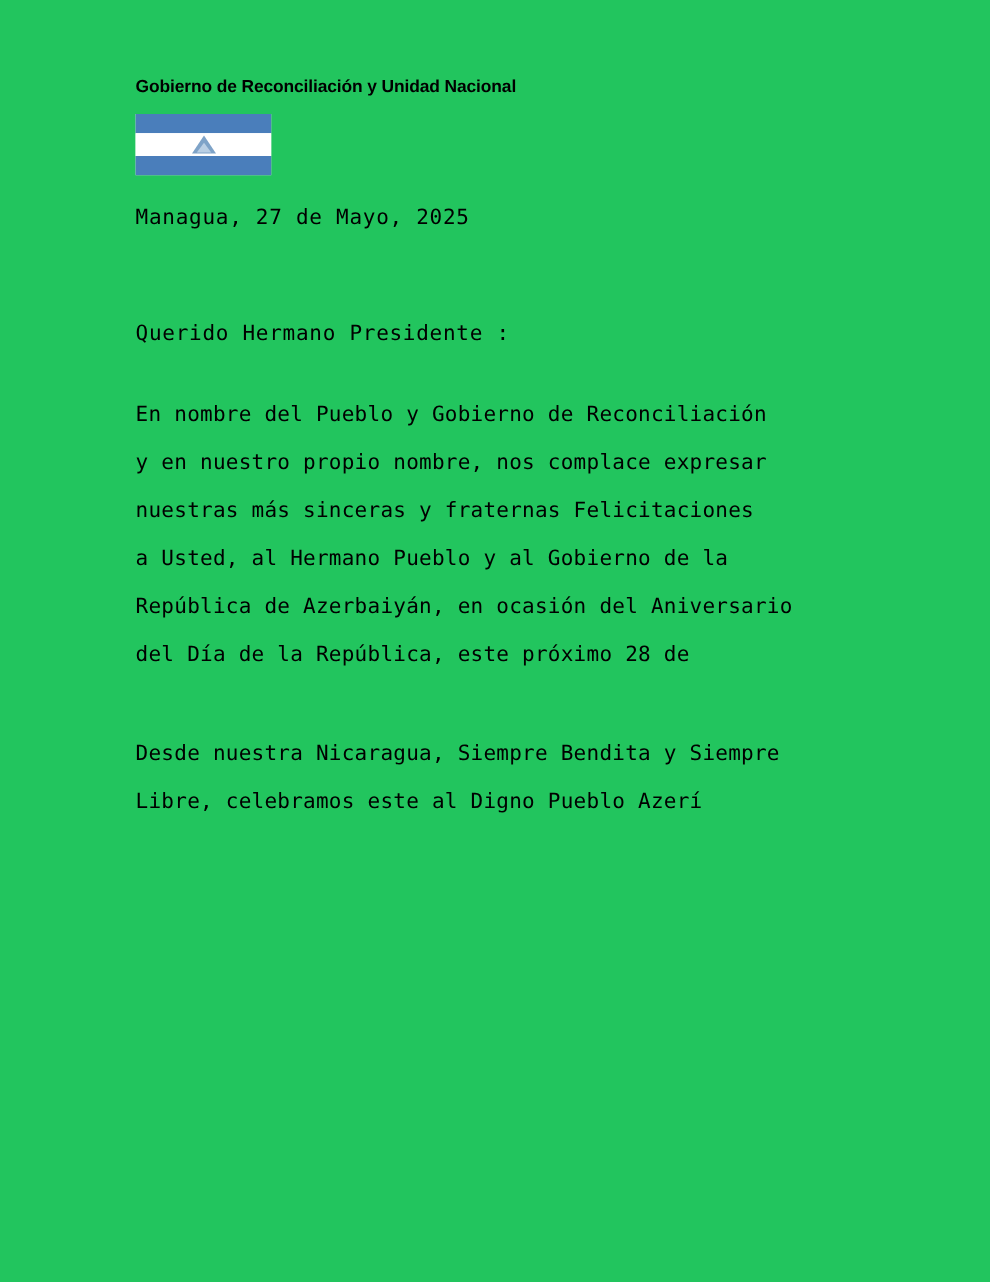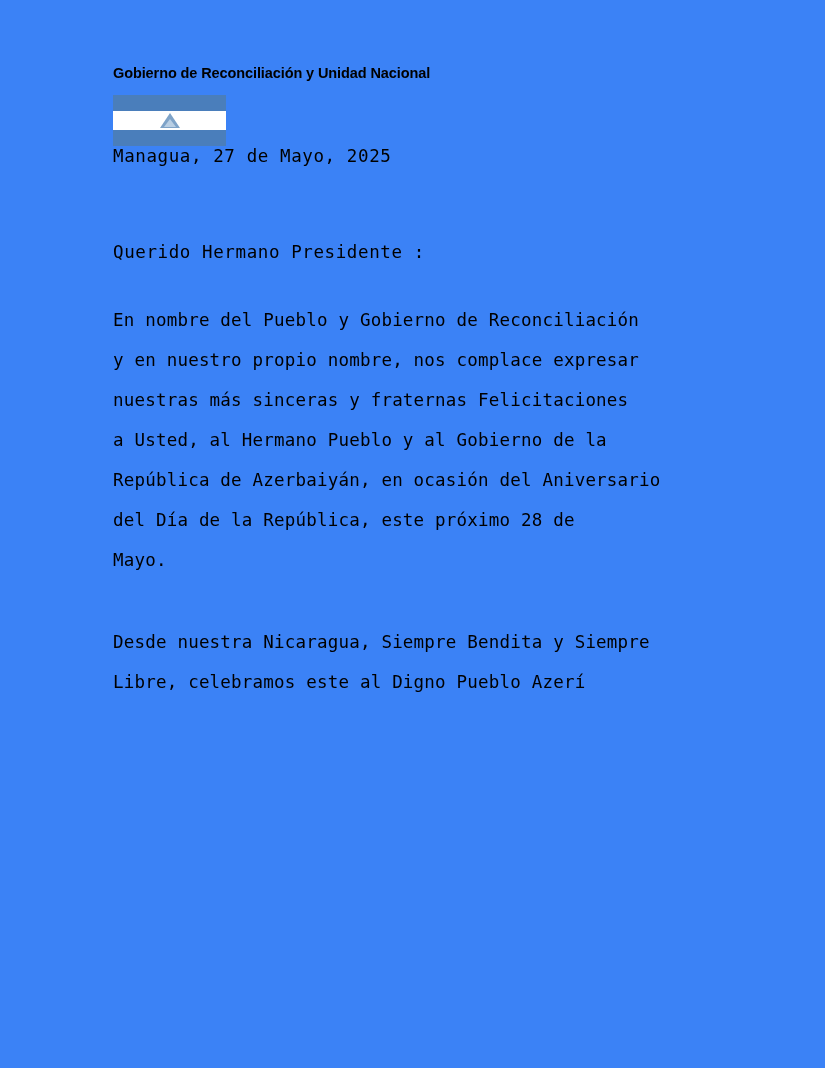--- a/index.html
+++ b/index.html
@@ -20,7 +20,7 @@
     left: 0; top: 0;
     width: 825px;
     height: 1068px;
-    background: #3b82f6;
+    background: #22c55e;
   }
   .content {
     position: absolute;

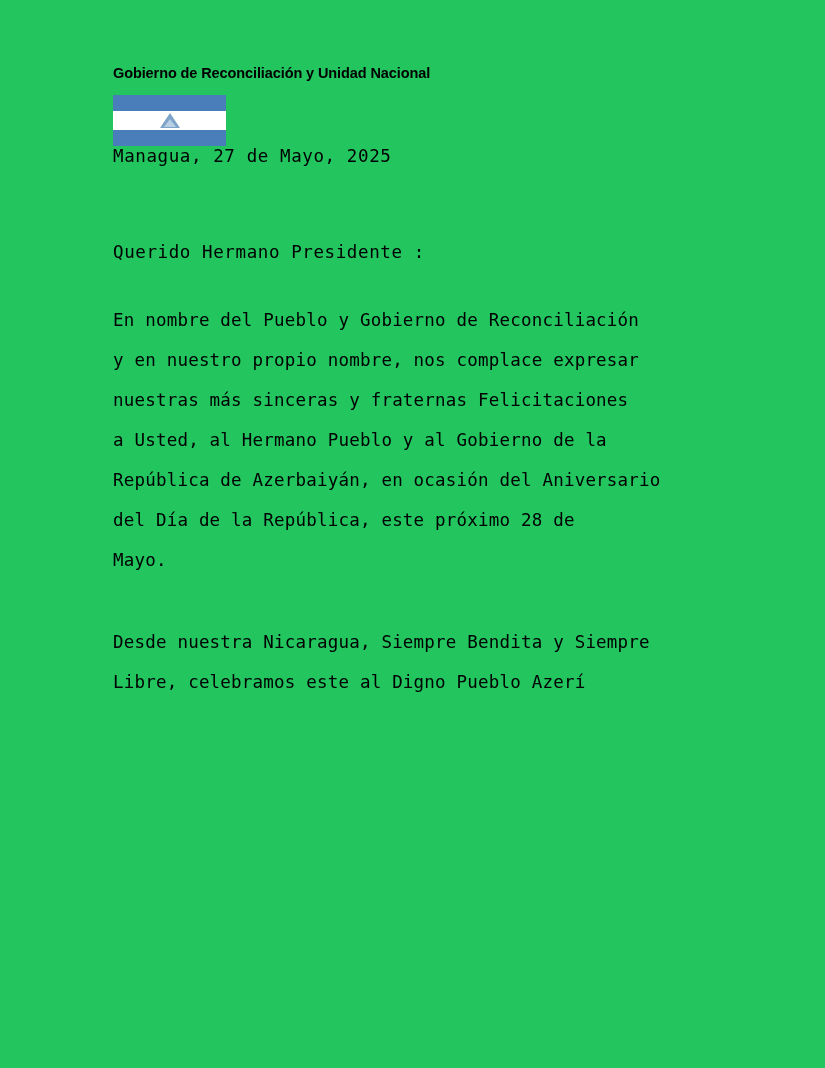--- a/index.html
+++ b/index.html
@@ -104,6 +104,7 @@
     color: #000000;
   }
   .date-line {
+    margin-top: 26px;
     letter-spacing: 0.6px;
     white-space: nowrap;
   }

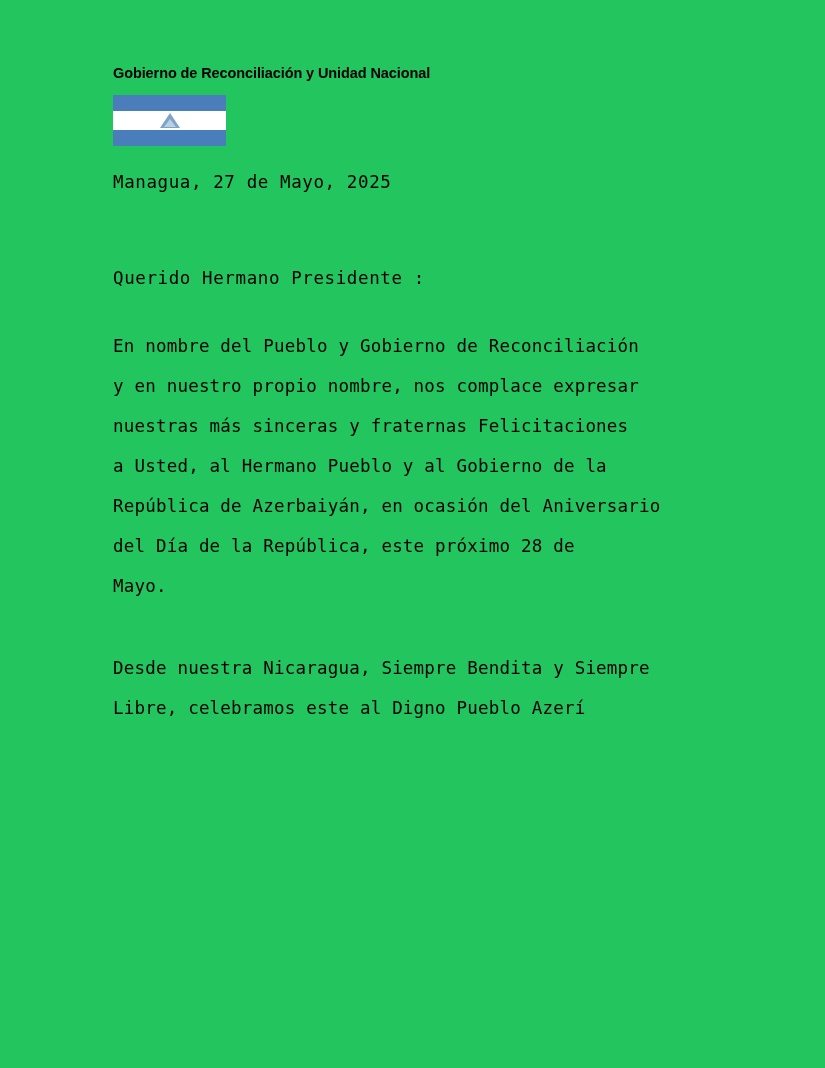--- a/index.html
+++ b/index.html
@@ -169,7 +169,6 @@
       <span class="line">a Usted, al Hermano Pueblo y al Gobierno de la</span>
       <span class="line">República de Azerbaiyán, en ocasión del Aniversario</span>
       <span class="line">del Día de la República, este próximo 28 de</span>
-      <span class="line">Mayo.</span>
     </div>
 
     <div class="mono para last-open">

